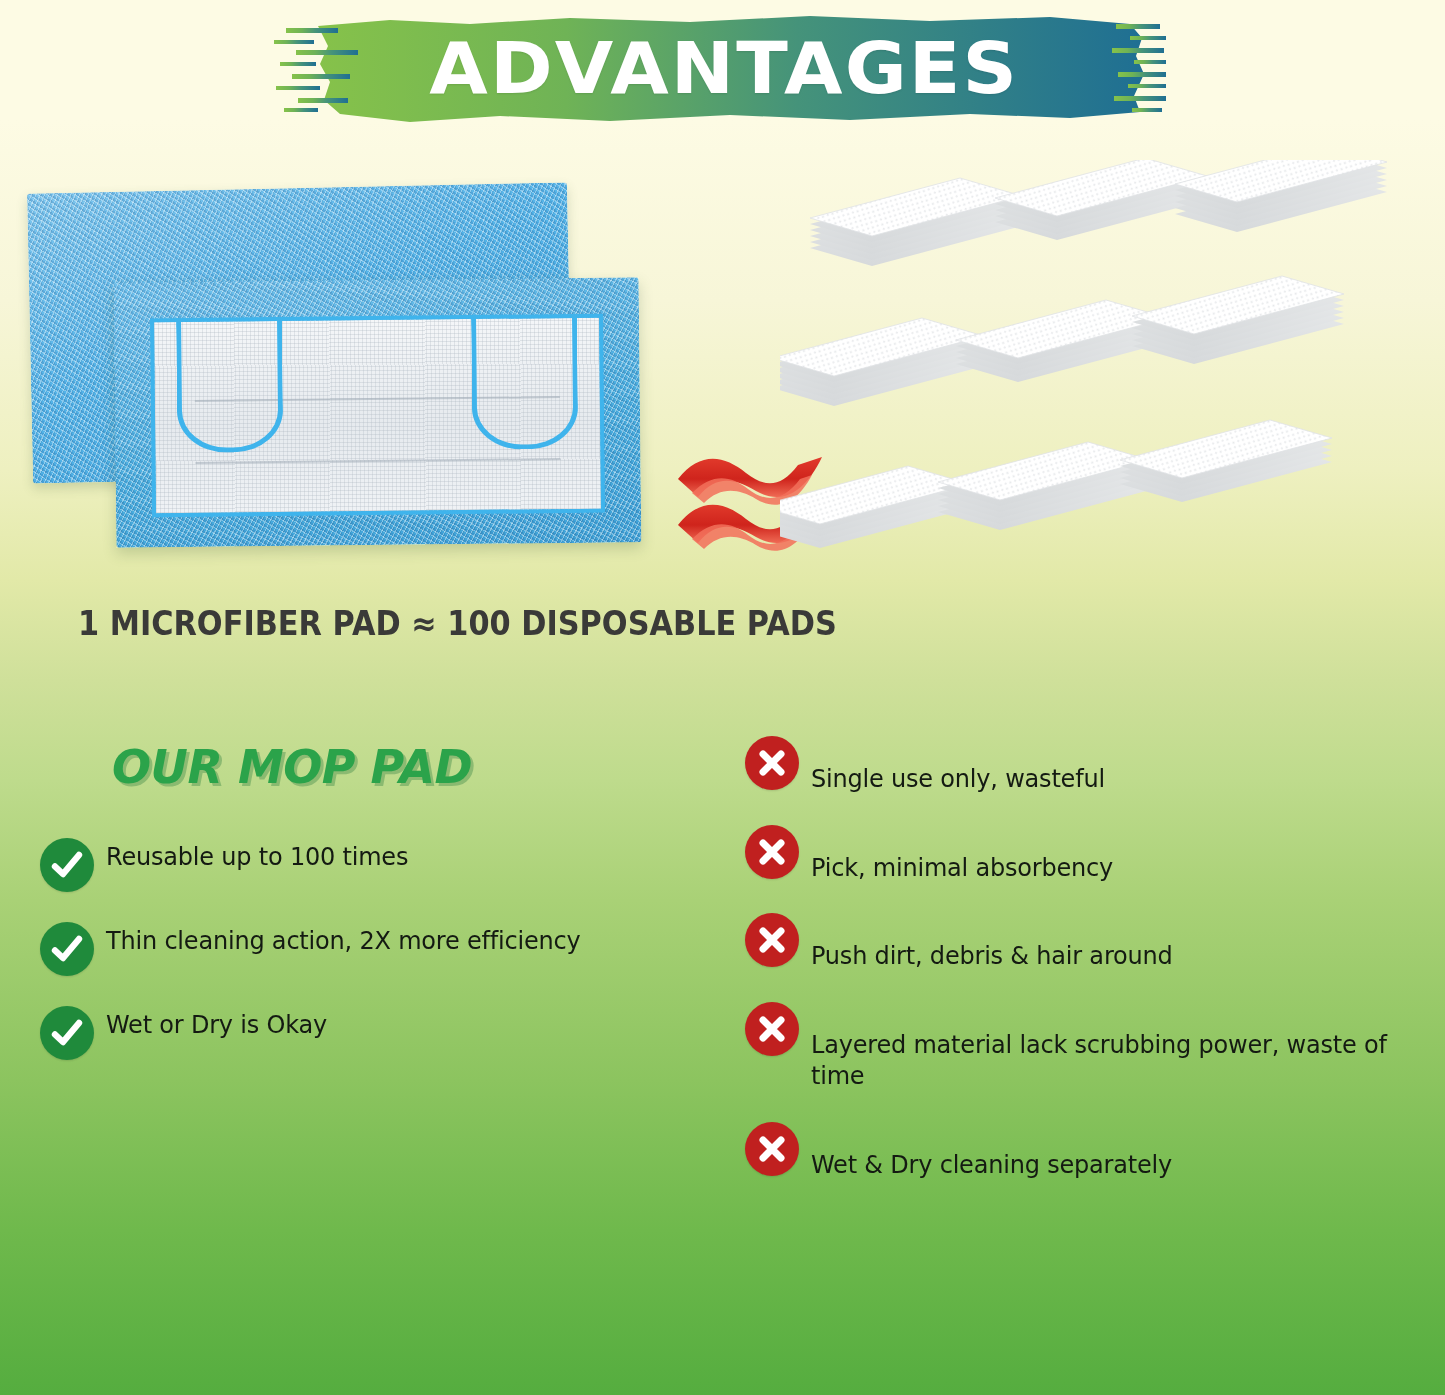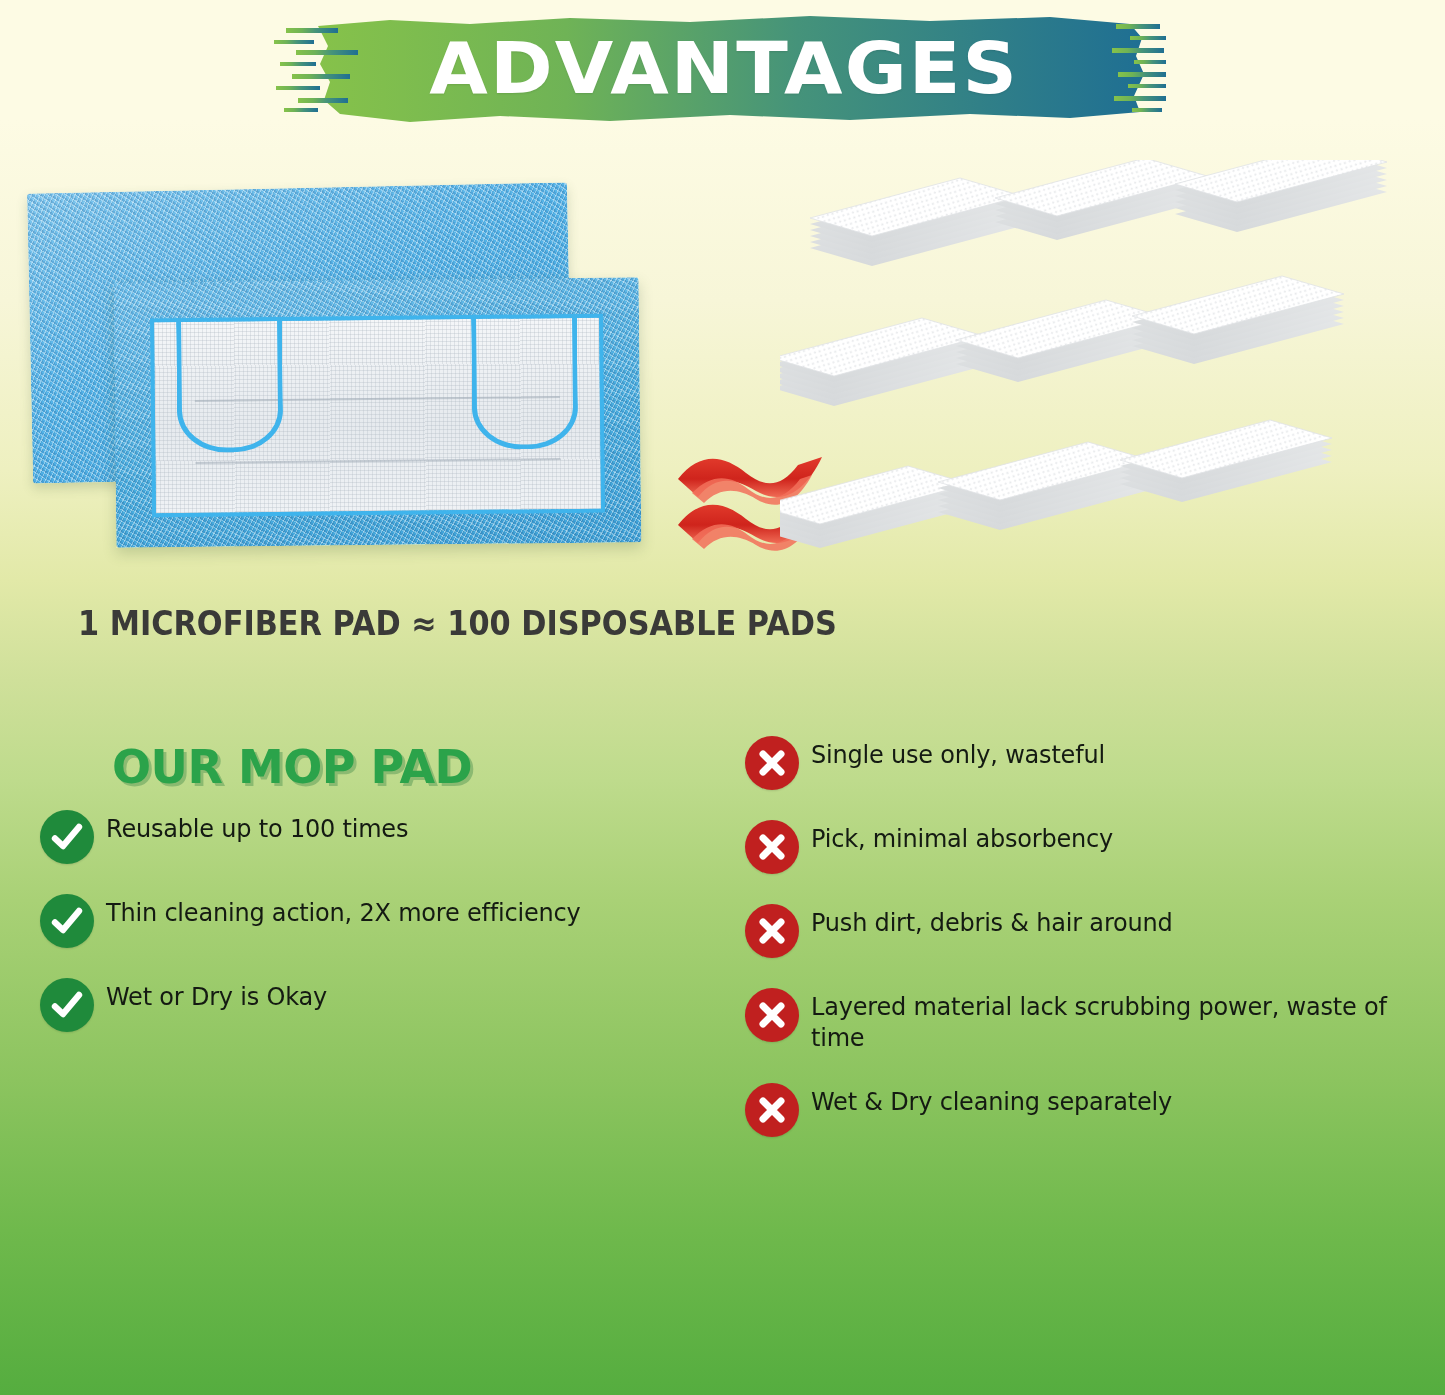--- a/index.html
+++ b/index.html
@@ -144,9 +144,10 @@
   .col-title {
     font-family: "DejaVu Sans", sans-serif;
     font-weight: bold;
+    font-style: italic;
     font-size: 46px;
     letter-spacing: -0.5px;
-    margin: 0 0 20px 0;
+    margin: 0 0 48px 0;
     white-space: nowrap;
   }
   .col.left  .col-title { color:#2ba34a; margin-left: 72px; text-shadow: 3px 3px 0 rgba(20,110,50,0.30); }

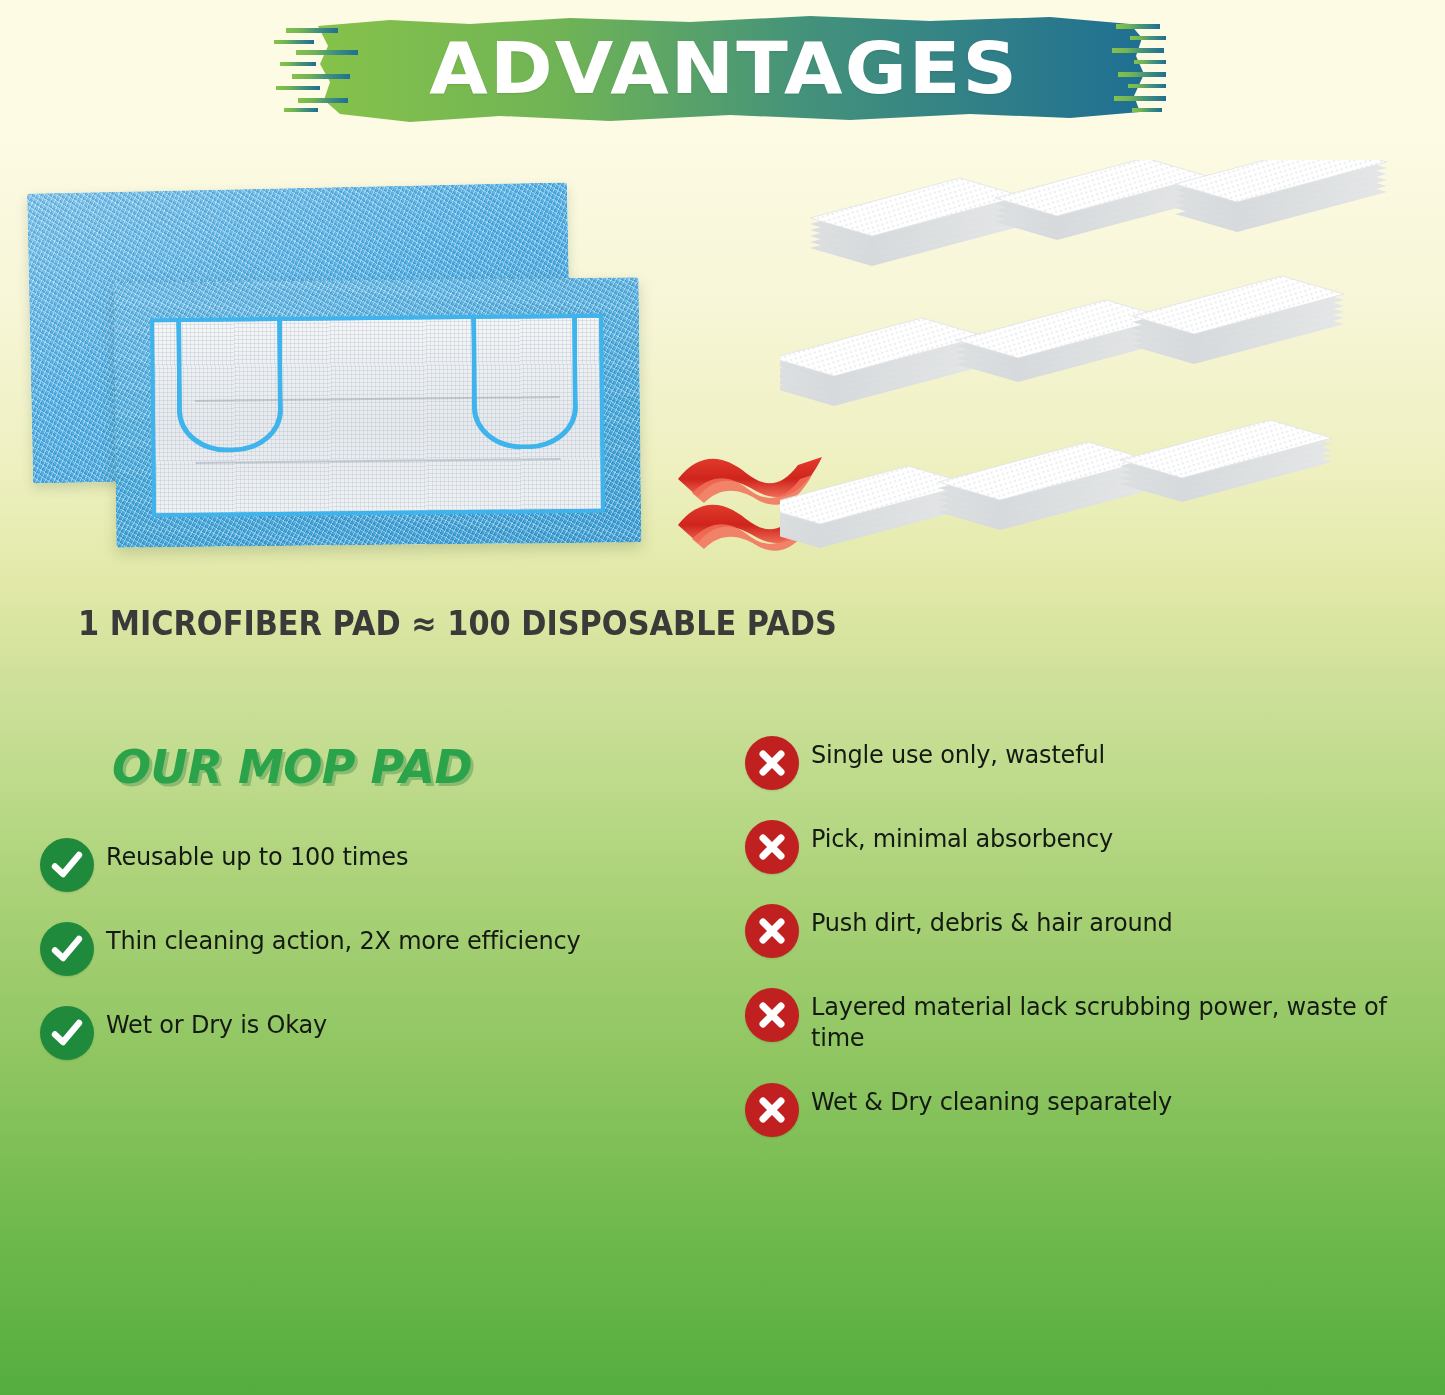--- a/index.html
+++ b/index.html
@@ -178,7 +178,7 @@
     letter-spacing: -0.2px;
     max-width: 620px;
   }
-  .col.right .item .label { max-width: 640px; }
+  .col.right .item .label { max-width: 640px; margin-top: 24px; }
 </style>
 </head>
 <body>

